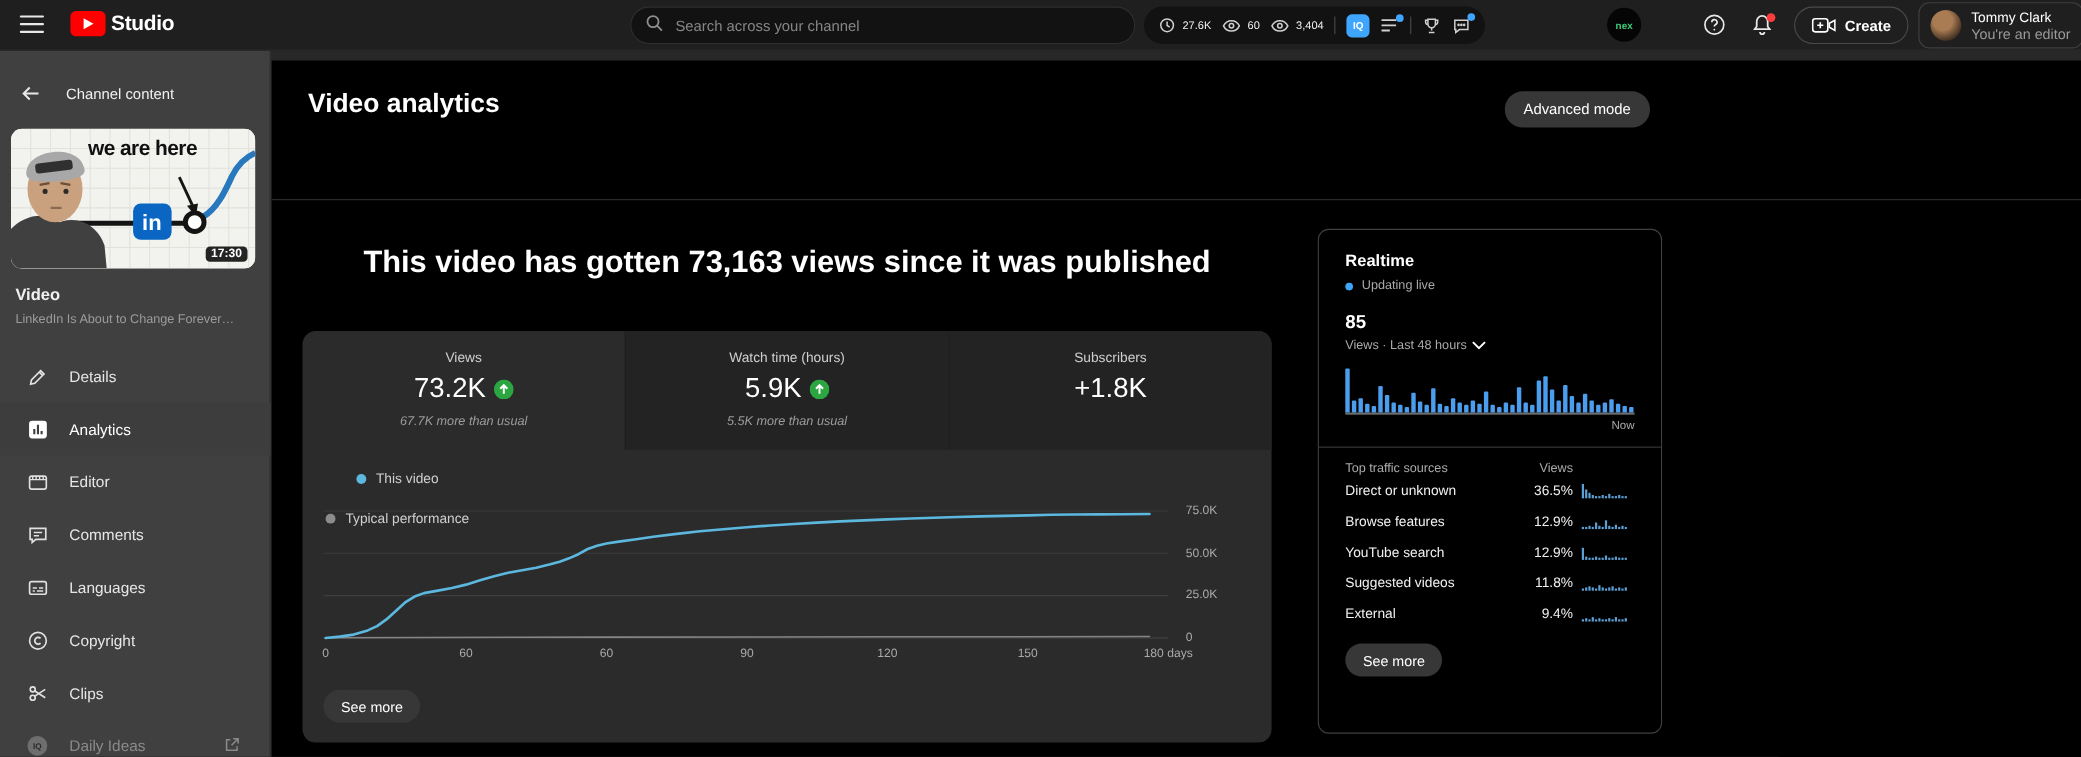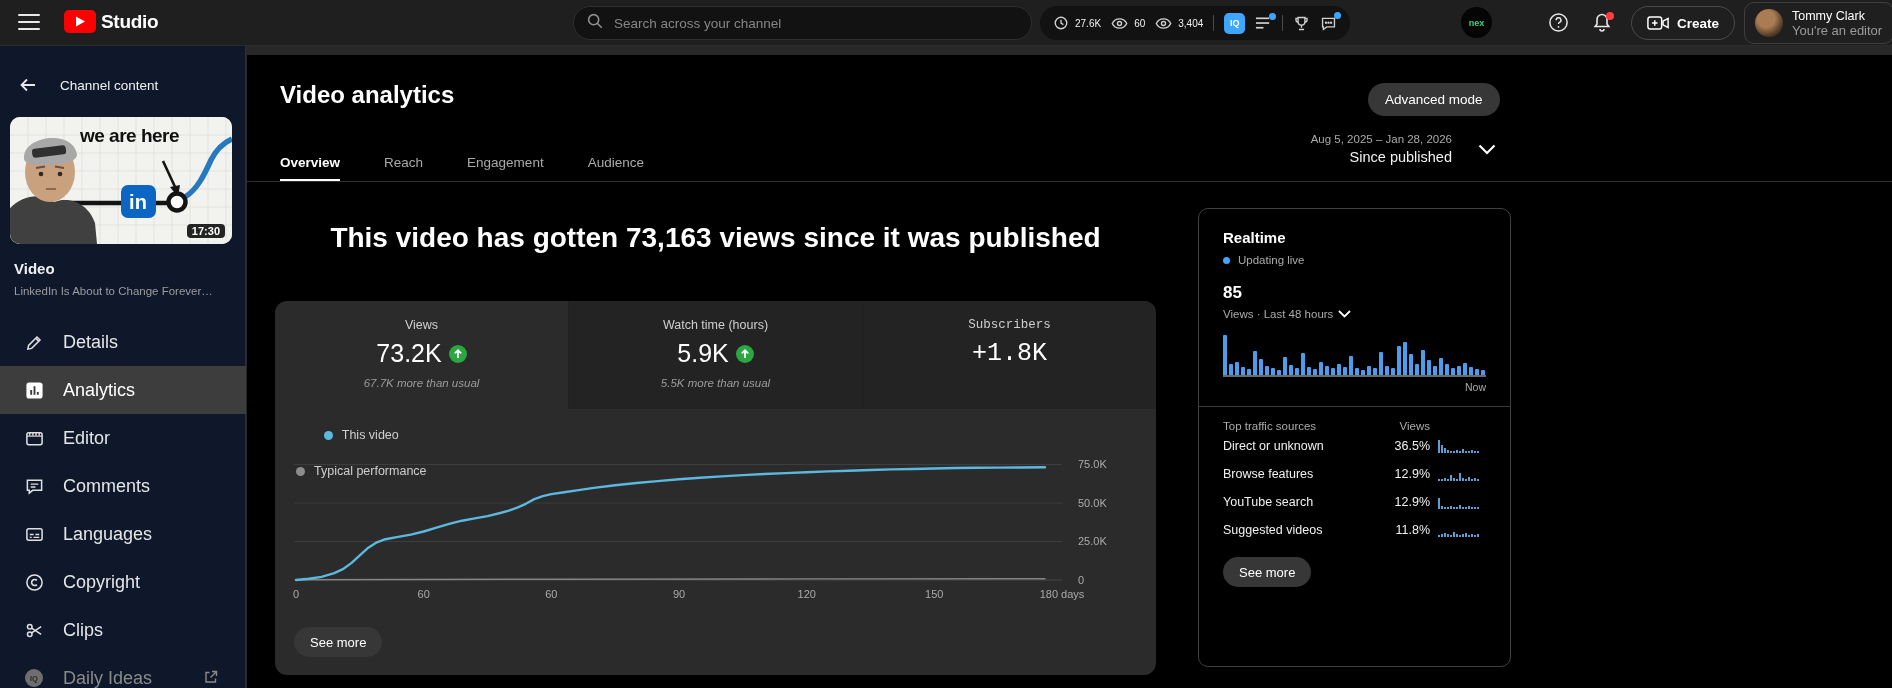--- a/index.html
+++ b/index.html
@@ -48,7 +48,7 @@
   .user-role { font-size:13px; color:#9a9a9a; line-height:13px; }
 
   
-  .sidebar { position:absolute; left:0; top:46px; width:246px; height:642px; background:#0f172a;
+  .sidebar { position:absolute; left:0; top:46px; width:246px; height:642px; background:#404040;
     border-right:1px solid #2e2e2e; }
   .back-row { position:absolute; left:0; top:24px; width:246px; height:30px; display:flex; align-items:center; gap:22px;
     padding-left:18px; cursor:pointer; }

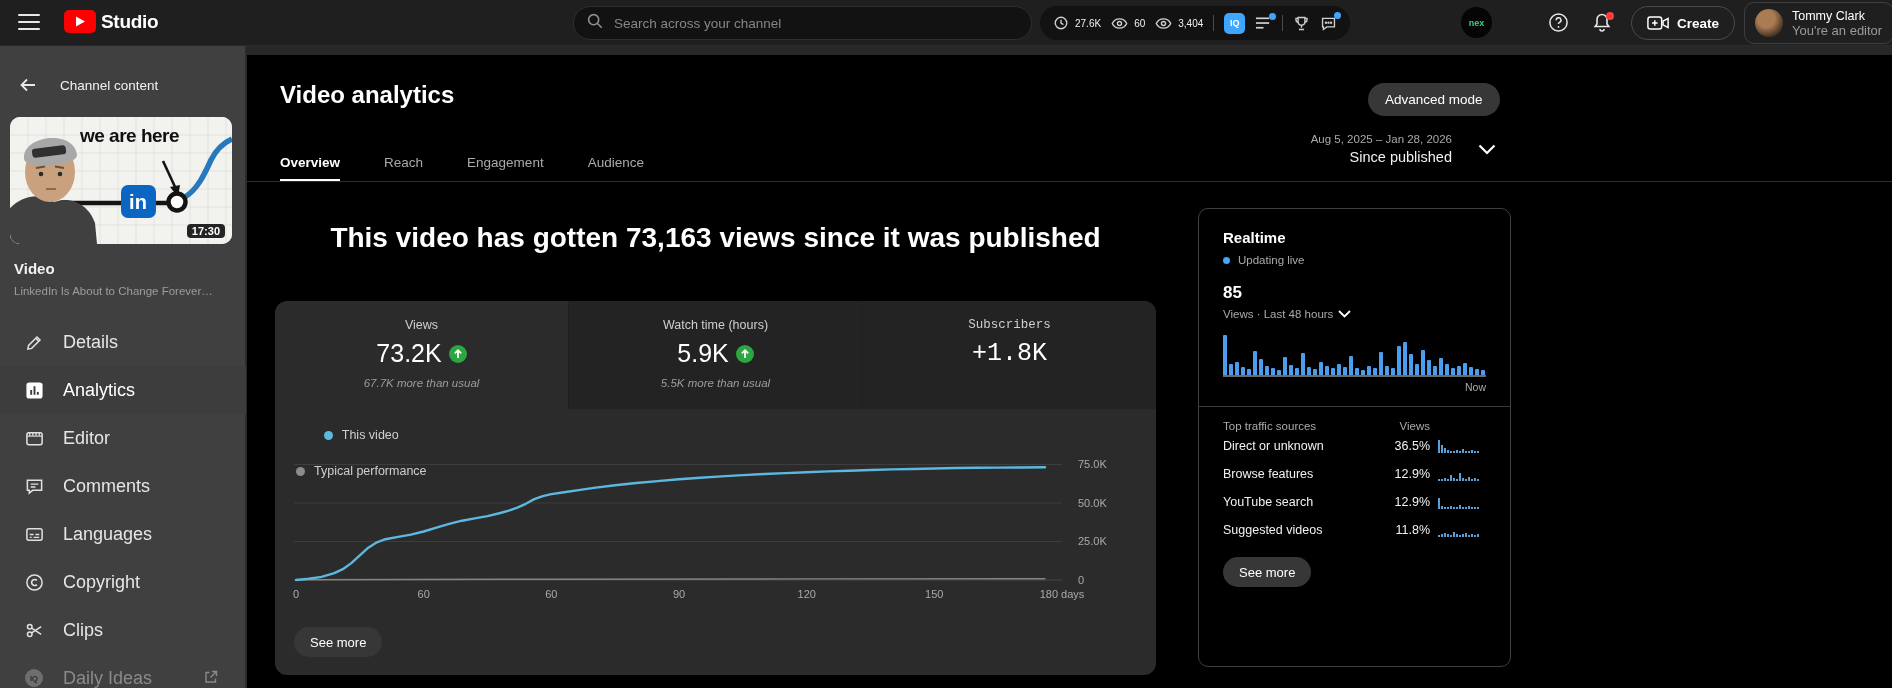--- a/index.html
+++ b/index.html
@@ -397,15 +397,6 @@
     </div>
     <div class="tabs-divider"></div>
 
-    <div class="date-picker">
-      <span class="date-texts">
-        <div class="date-range">Aug 5, 2025 – Jan 28, 2026</div>
-        <div class="date-mode">Since published</div>
-      </span>
-      <svg width="18" height="11" viewBox="0 0 18 11" fill="none" stroke="#fff" stroke-width="2.2">
-          <path d="M1.5 1.5 9 9l7.5-7.5"></path>
-        </svg>
-    </div>
 
     <div class="headline">This video has gotten 73,163 views since it was published</div>
 

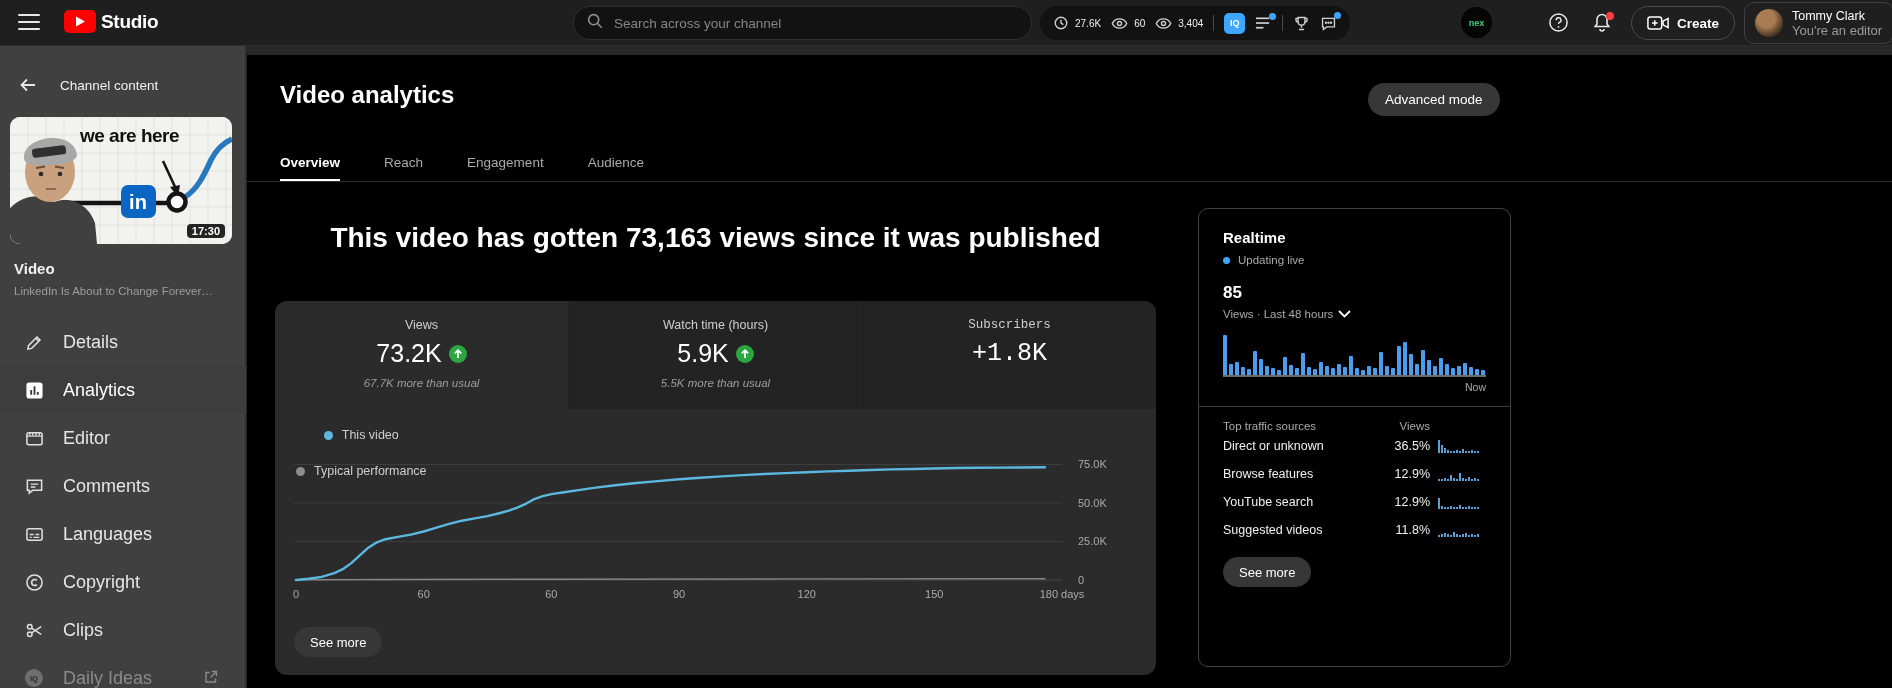--- a/index.html
+++ b/index.html
@@ -389,12 +389,6 @@
     <h1 class="page-title">Video analytics</h1>
     <button class="advanced-btn">Advanced mode</button>
 
-    <div class="main-tabs">
-      <span class="tab active">Overview</span>
-      <span class="tab">Reach</span>
-      <span class="tab">Engagement</span>
-      <span class="tab">Audience</span>
-    </div>
     <div class="tabs-divider"></div>
 
 

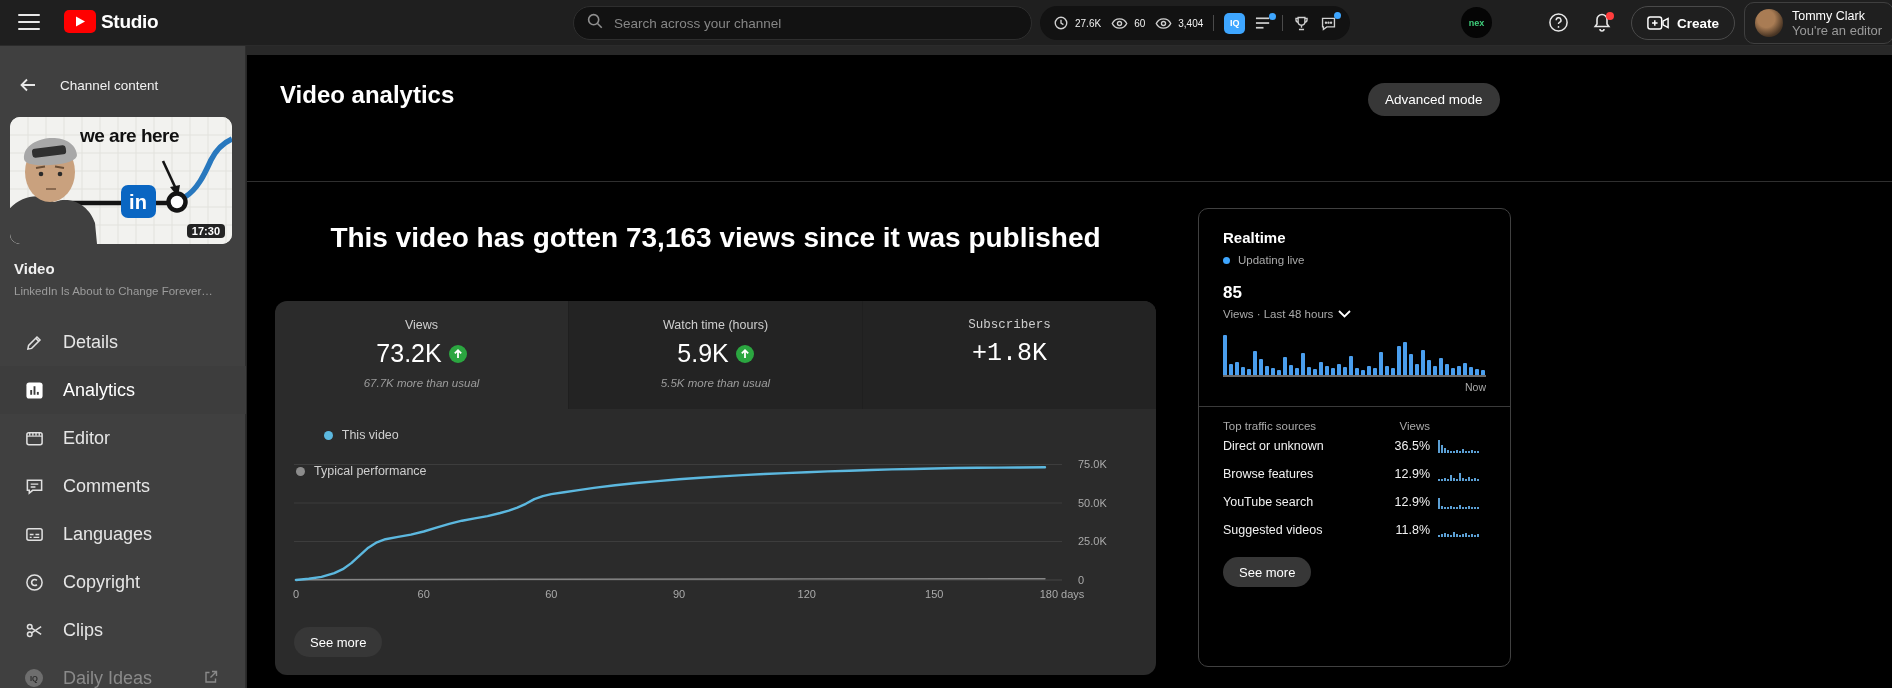--- a/index.html
+++ b/index.html
@@ -98,7 +98,7 @@
   .metric-cell + .metric-cell { border-left:1px solid #1f1f1f; }
   .metric-cell.unselected { background:#232323; }
   .metric-cell:first-child { border-top-left-radius:12px; }
-  .metric-cell:last-child { border-top-right-radius:12px;font-family:Liberation Mono, monospace; }
+  .metric-cell:last-child { border-top-right-radius:12px; }
   .metric-label { font-size:12.5px; color:#cfcfcf; }
   .metric-value-row { display:flex; align-items:center; gap:7px; margin-top:7px; }
   .metric-value { font-size:25px; color:#fff; }

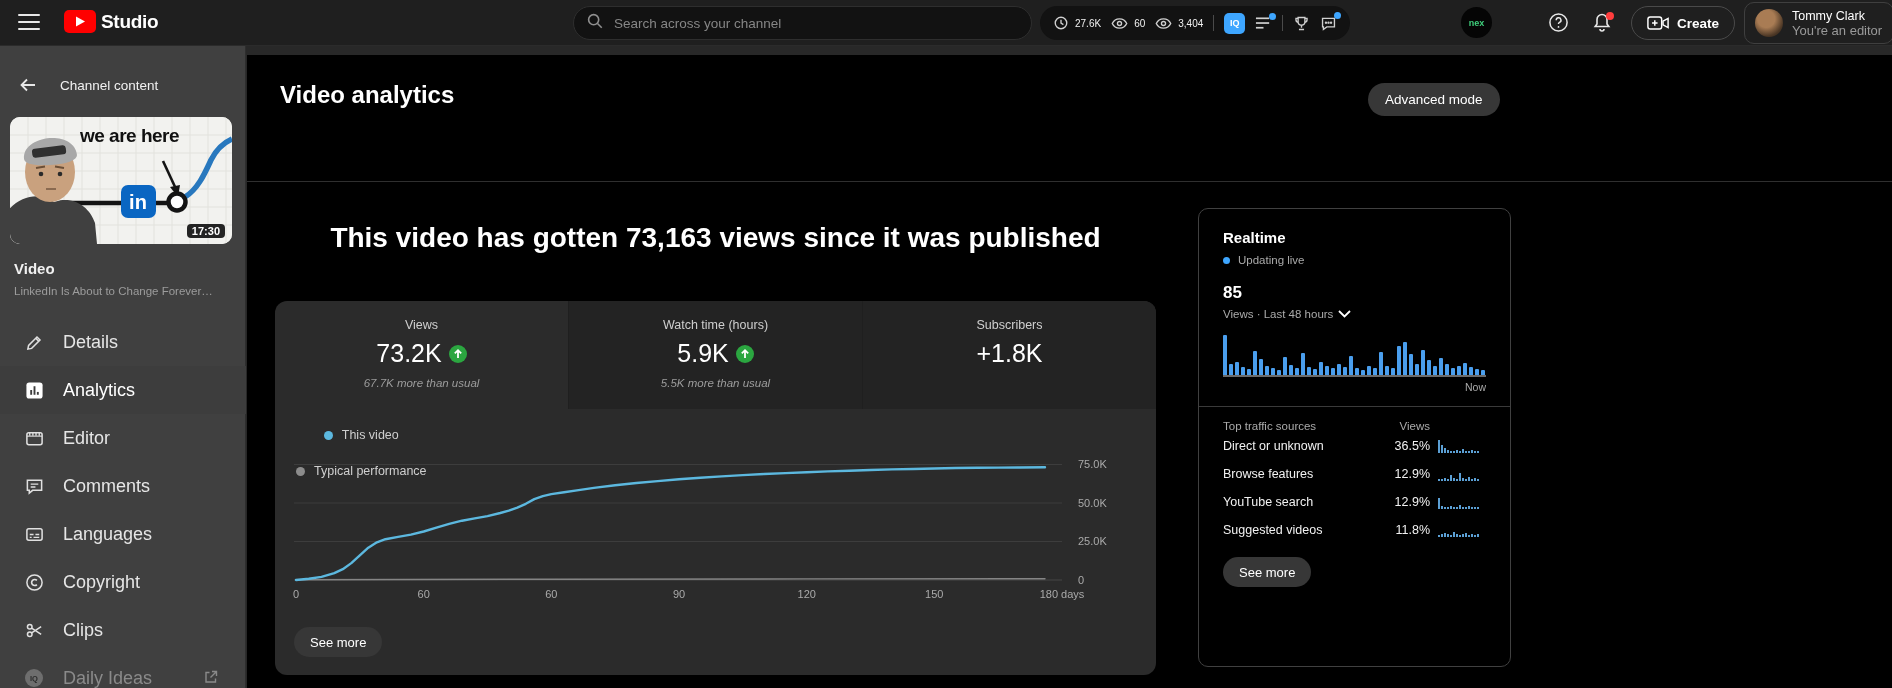--- a/index.html
+++ b/index.html
@@ -67,7 +67,7 @@
   .side-item { height:48px; display:flex; align-items:center; gap:19px; padding-left:24px; cursor:pointer;
     position:relative; }
   .side-item .s-icon { width:20px; height:20px; flex:none; display:flex; align-items:center; justify-content:center; }
-  .side-item .s-label { font-size:18px; color:#e6e6e6; }
+  .side-item .s-label { font-size:14px; color:#e6e6e6; }
   .side-item.active { background:#3d3d3d; }
   .side-item.active .s-label { color:#fff; font-weight:500; }
   .side-item.dim .s-label { color:#8a8a8a; }

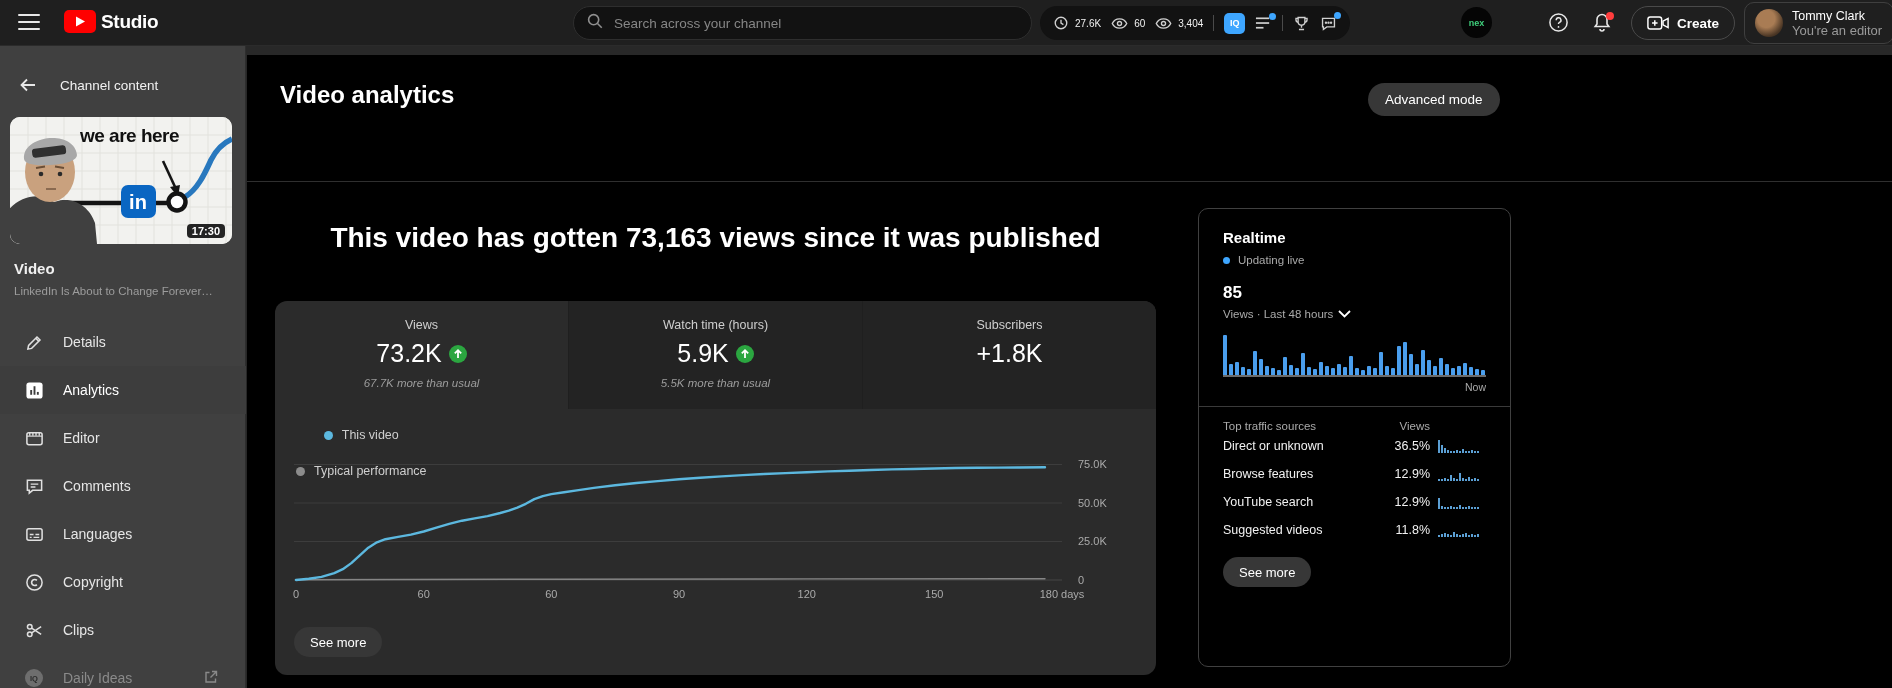--- a/index.html
+++ b/index.html
@@ -613,6 +613,26 @@
               <i style="height: 3px;"></i>
             </span>
           </div>
+          <div class="rt-row">
+            <span class="t-label">External</span>
+            <span class="t-pct">9.4%</span>
+            <span class="spark">
+              <i style="height: 2px;"></i>
+              <i style="height: 3px;"></i>
+              <i style="height: 2px;"></i>
+              <i style="height: 4px;"></i>
+              <i style="height: 2px;"></i>
+              <i style="height: 3px;"></i>
+              <i style="height: 2px;"></i>
+              <i style="height: 2px;"></i>
+              <i style="height: 3px;"></i>
+              <i style="height: 2px;"></i>
+              <i style="height: 4px;"></i>
+              <i style="height: 2px;"></i>
+              <i style="height: 2px;"></i>
+              <i style="height: 3px;"></i>
+            </span>
+          </div>
         </div>
       <button class="pill-btn rt-seemore">See more</button>
     </aside>

